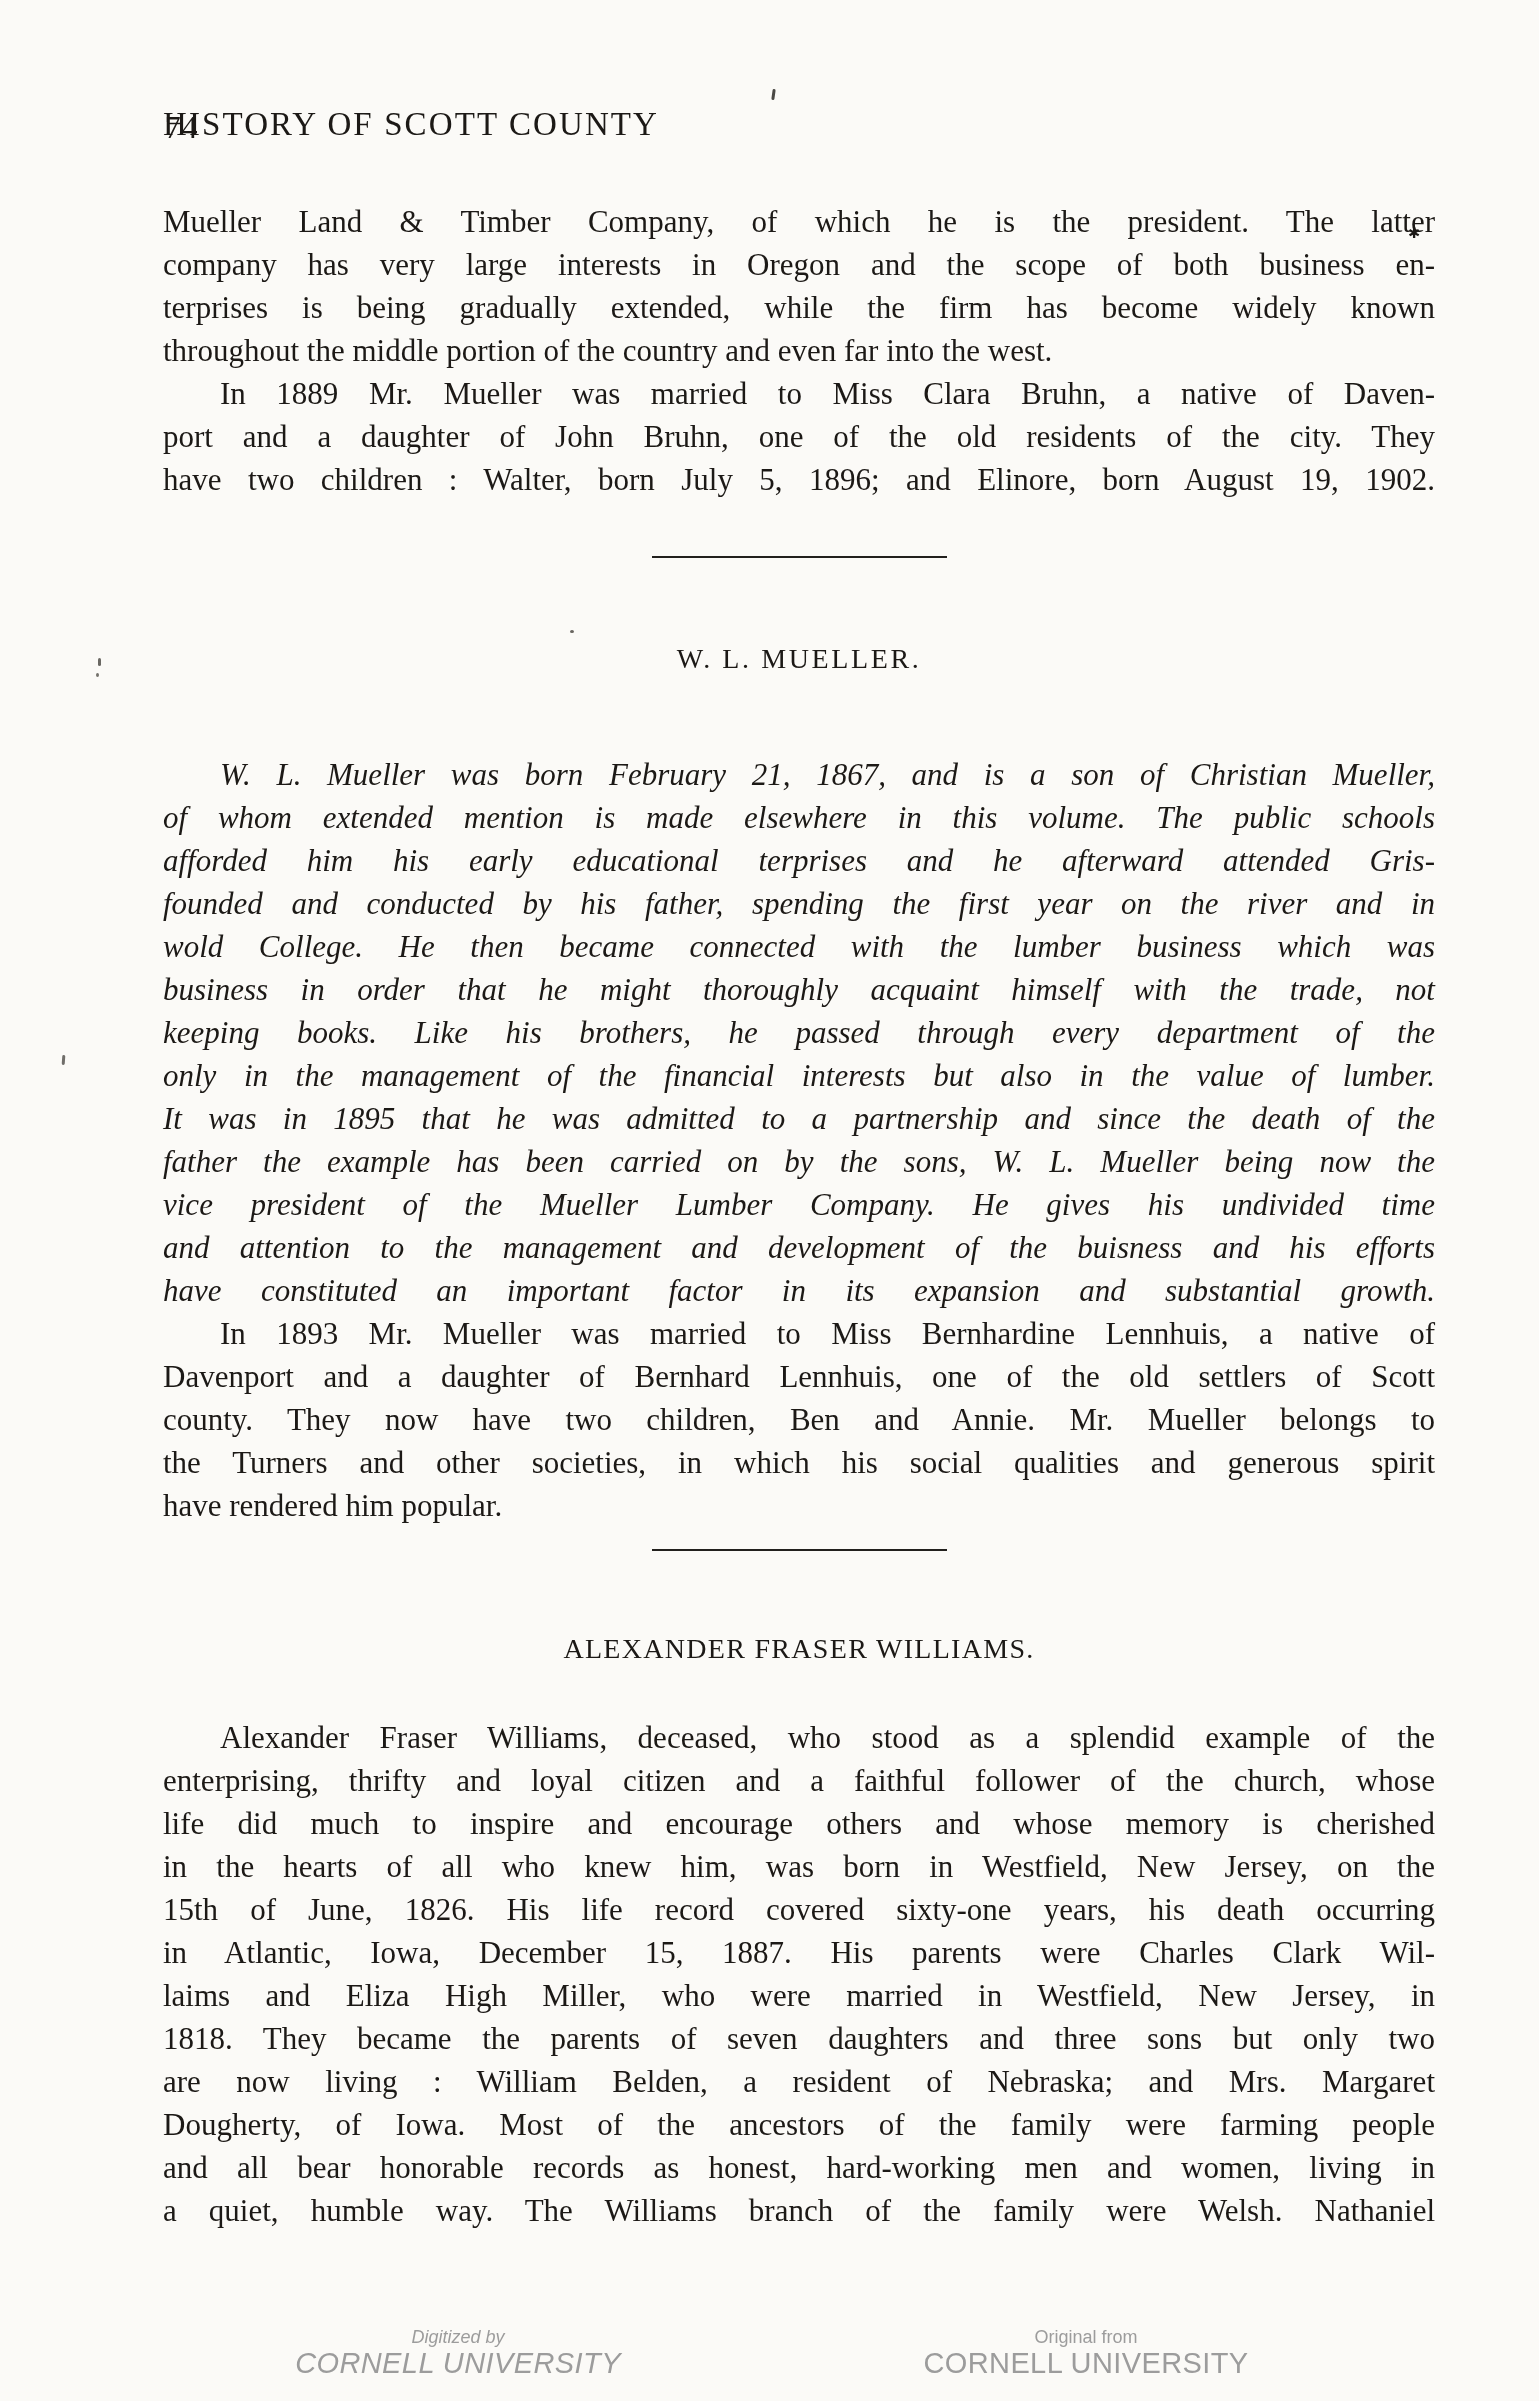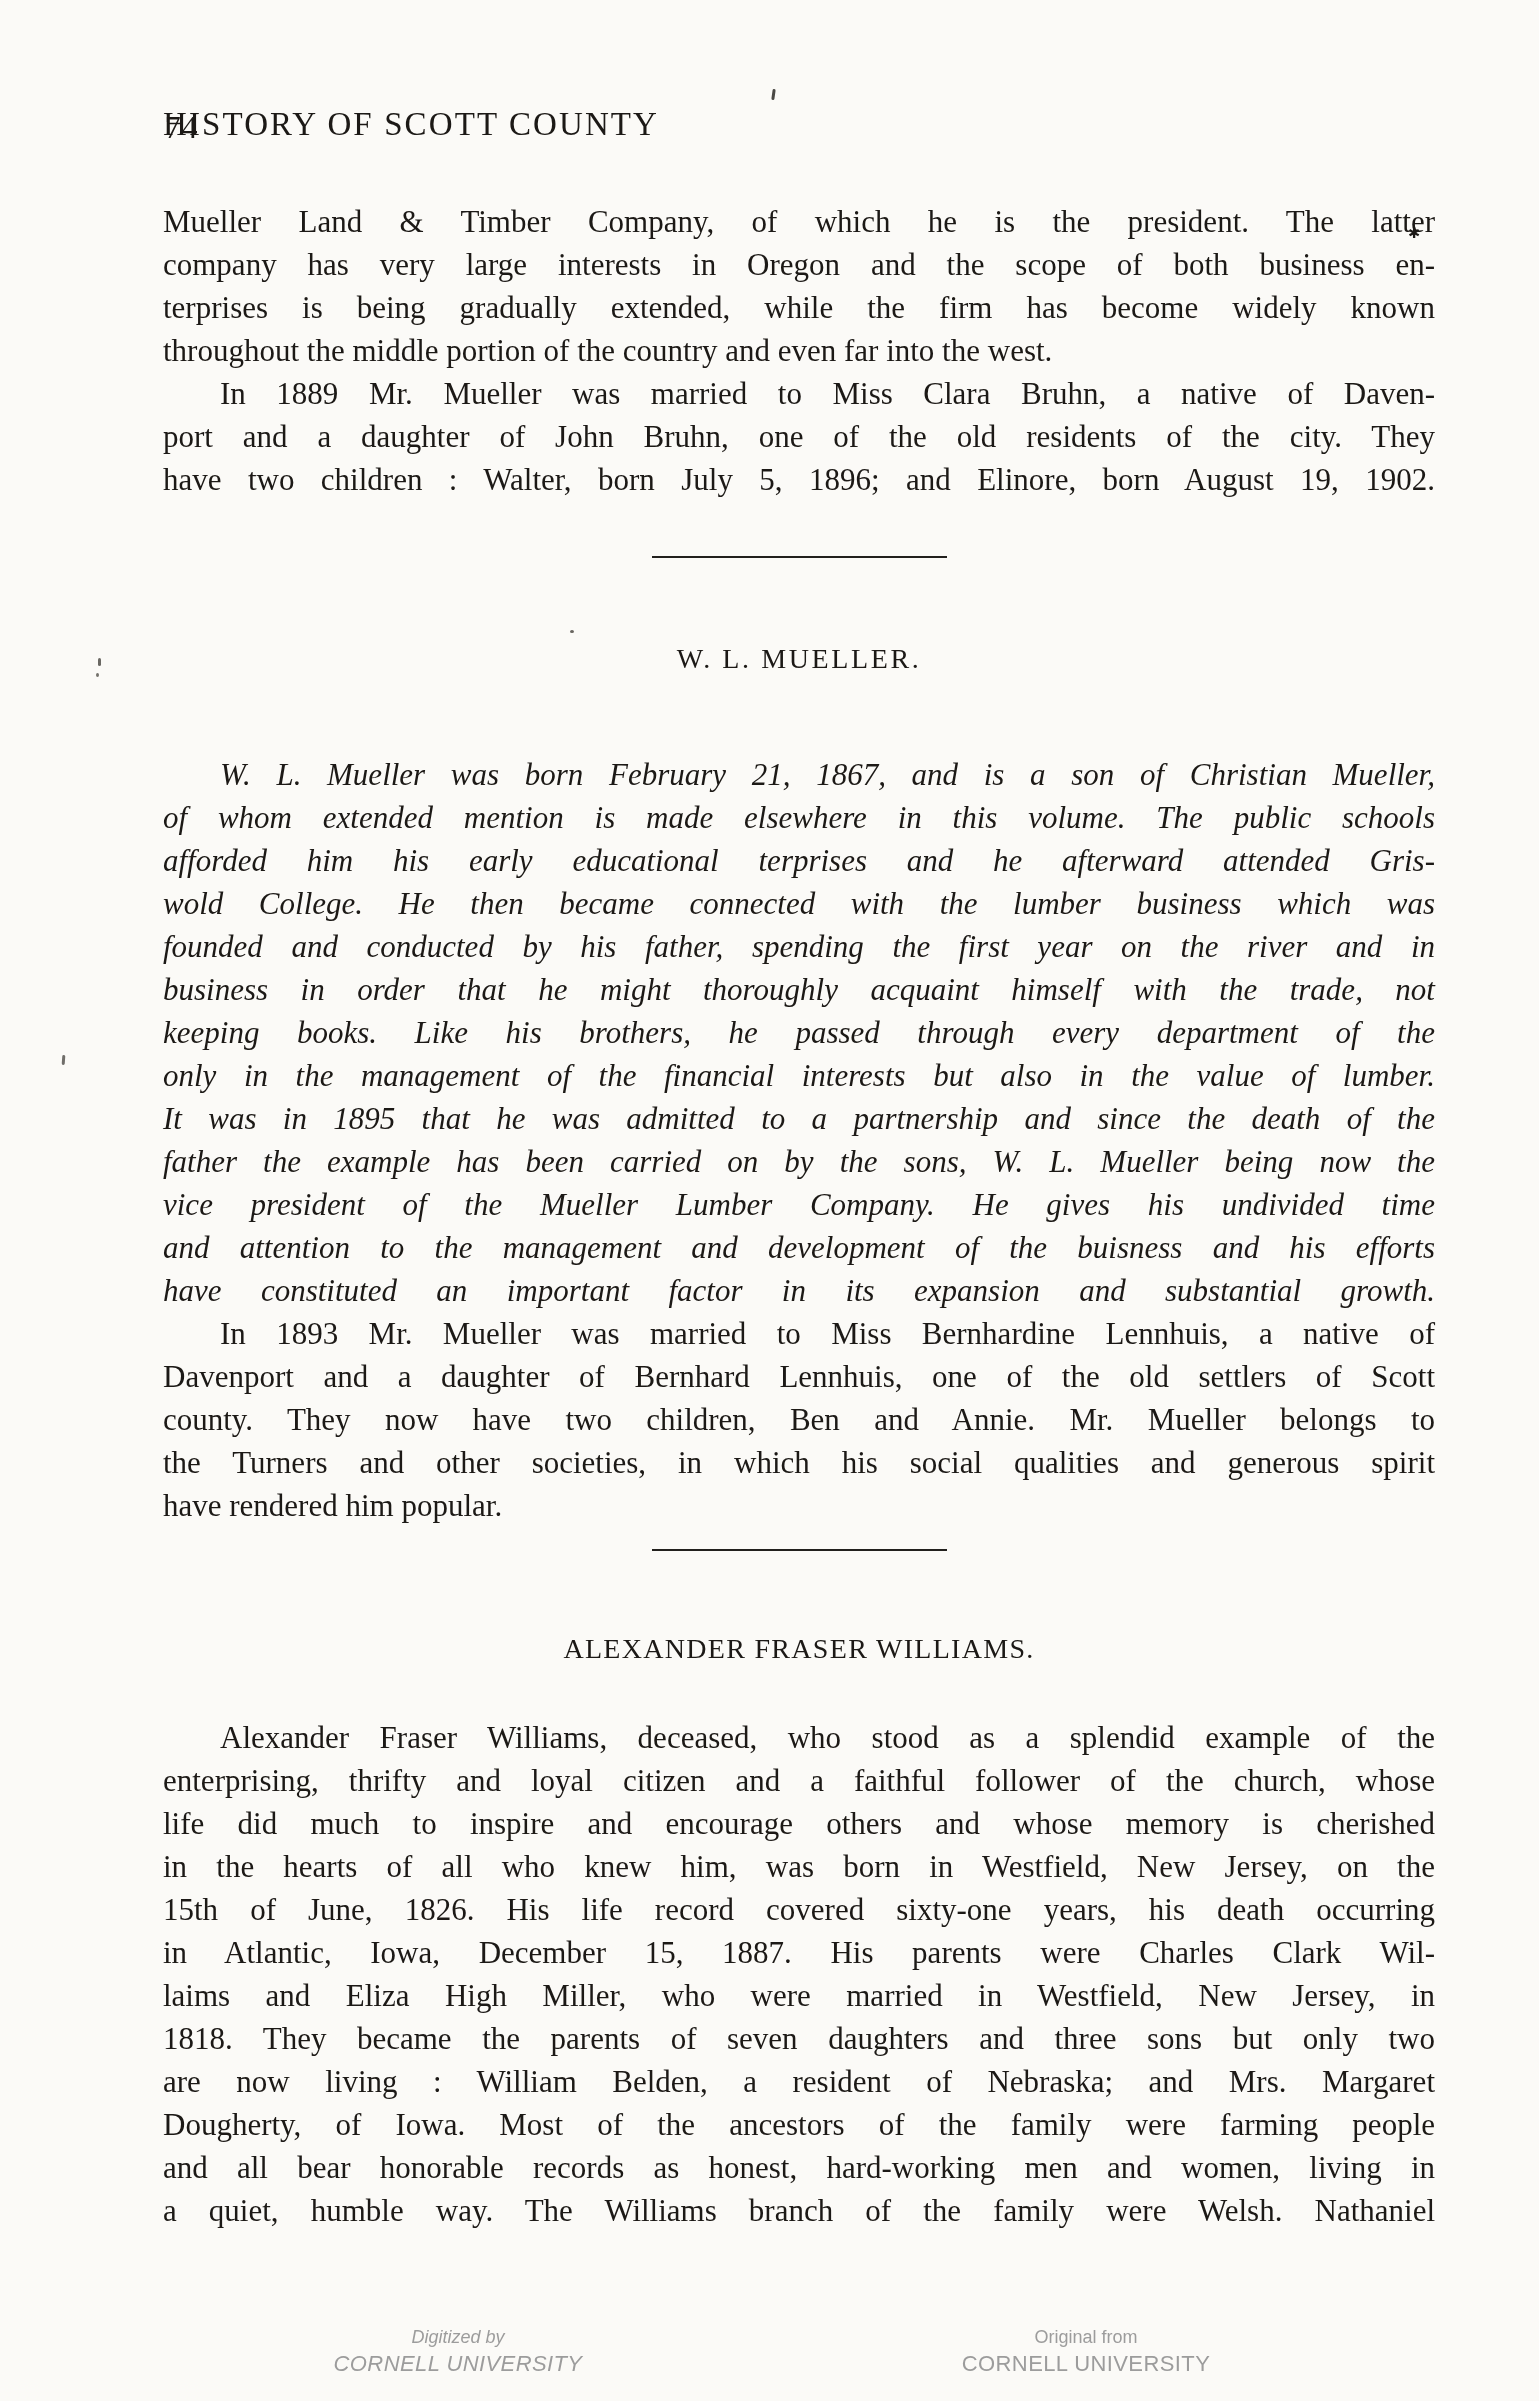--- a/index.html
+++ b/index.html
@@ -156,8 +156,8 @@
         <div class="line first">W. L. Mueller was born February 21, 1867, and is a son of Christian Mueller,</div>
         <div class="line">of whom extended mention is made elsewhere in this volume. The public schools</div>
         <div class="line">afforded him his early educational terprises and he afterward attended Gris-</div>
+        <div class="line">founded and conducted by his father, spending the first year on the river and in</div>
         <div class="line">wold College. He then became connected with the lumber business which was</div>
-        <div class="line">founded and conducted by his father, spending the first year on the river and in</div>
         <div class="line">business in order that he might thoroughly acquaint himself with the trade, not</div>
         <div class="line">keeping books. Like his brothers, he passed through every department of the</div>
         <div class="line">only in the management of the financial interests but also in the value of lumber.</div>

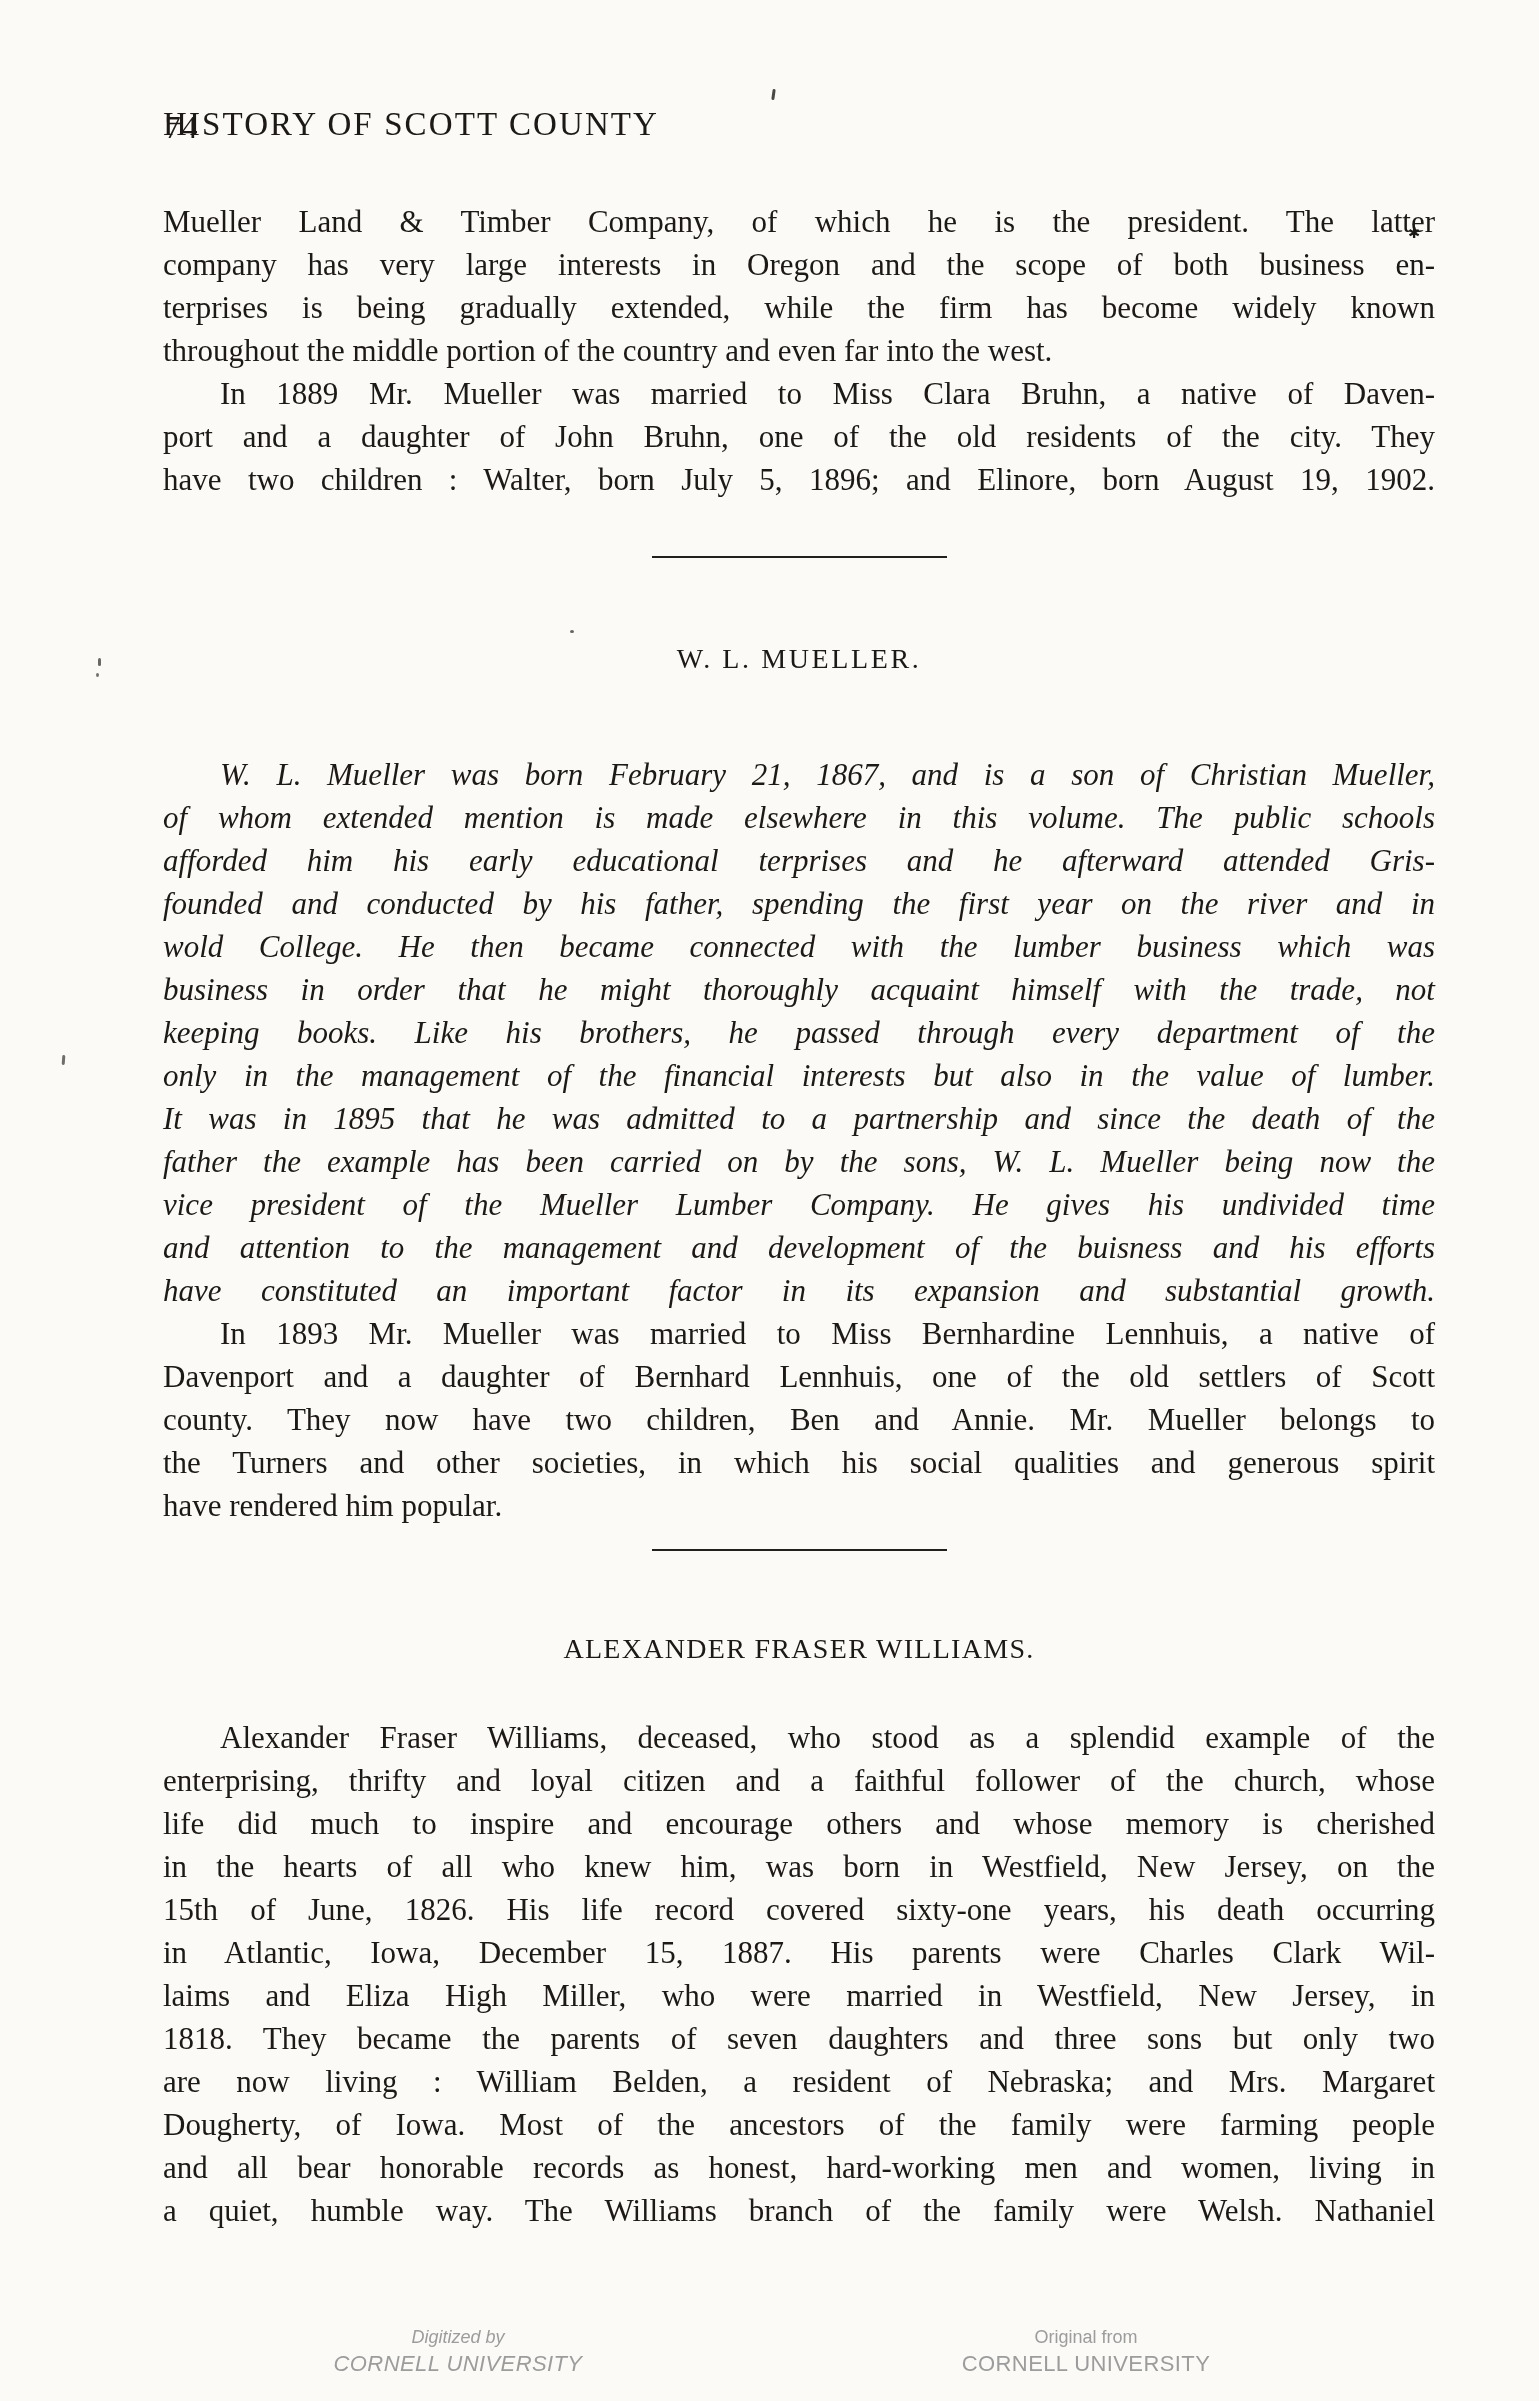--- a/index.html
+++ b/index.html
@@ -114,7 +114,7 @@
   .footer-stamp.left  { left: 278px; font-style: italic; }
   .footer-stamp.right { left: 906px; }
   .footer-caption { font-size: 18px; line-height: 22px; }
-  .footer-institution { font-size: 22px; line-height: 31px; letter-spacing: 0.4px; }
+  .footer-institution { font-size: 29px; line-height: 31px; letter-spacing: 0.4px; }
 </style>
 </head>
 <body>

